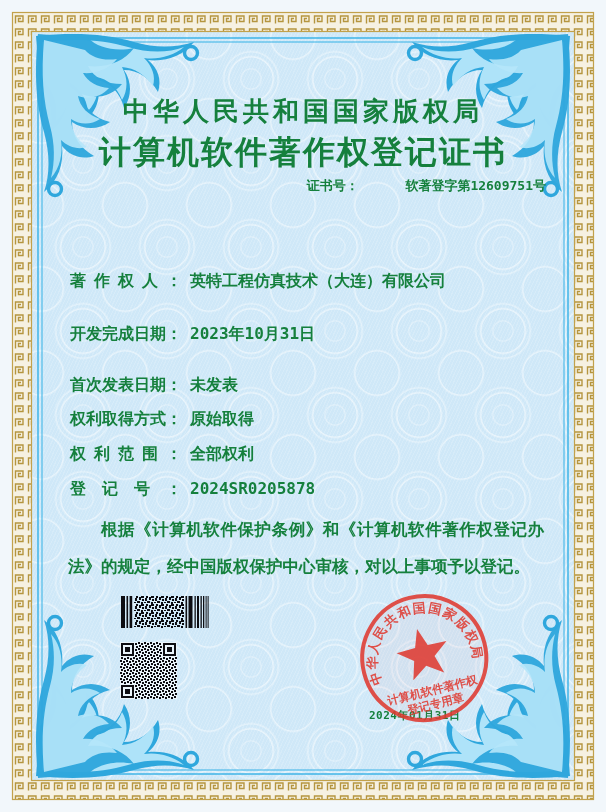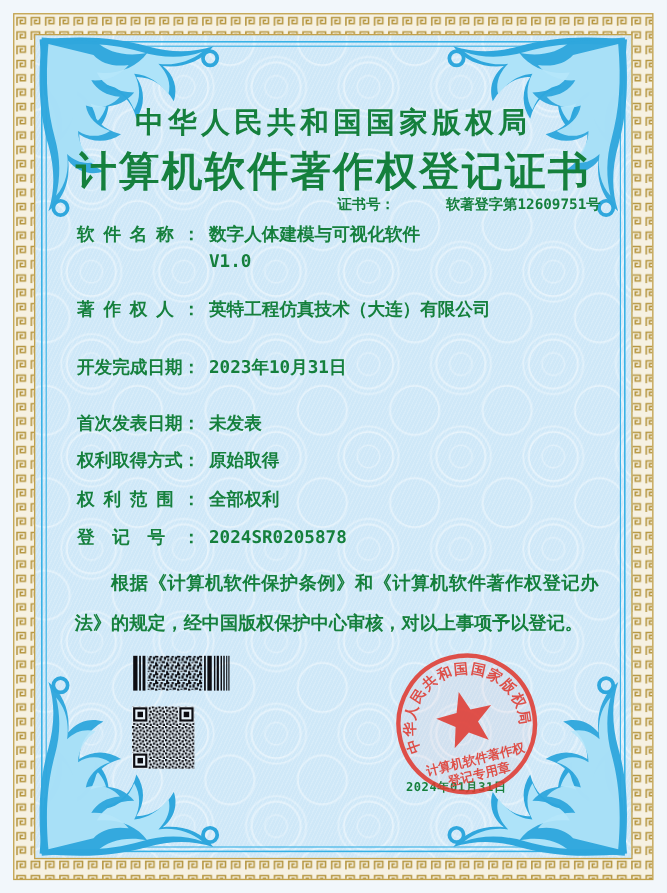--- a/index.html
+++ b/index.html
@@ -28,7 +28,7 @@
   }
   .cert-title{
     position:absolute; left:0; top:131px; width:100%;
-    text-align:center; font-size:37px; font-weight:700; letter-spacing:2px;
+    text-align:center; font-size:32px; font-weight:700; letter-spacing:2px;
   }
   .certno{
     position:absolute; right:60px; top:177px; font-size:13px; font-weight:700;

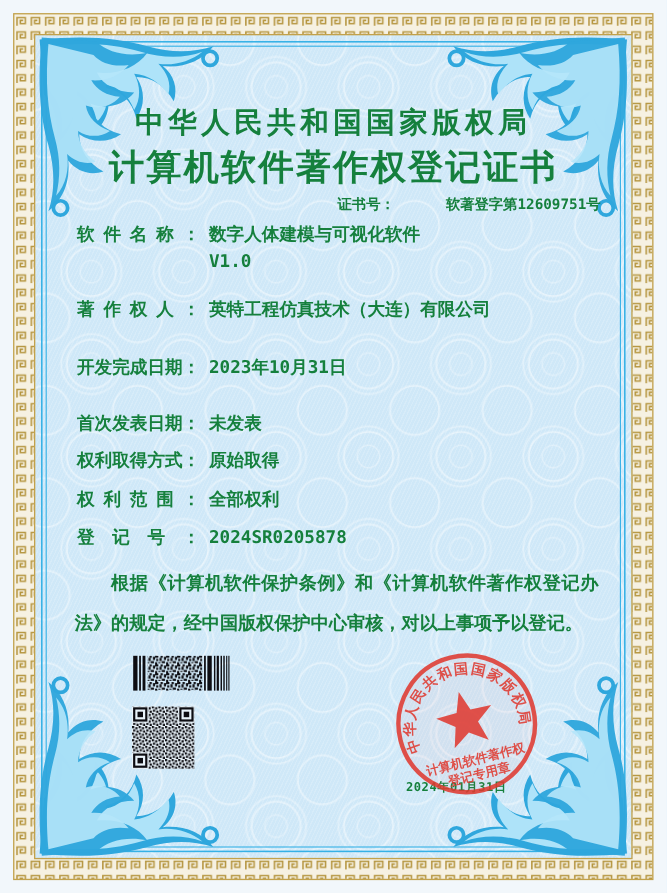--- a/index.html
+++ b/index.html
@@ -104,13 +104,6 @@
     <span class="num">软著登字第12609751号</span>
   </div>
 
-  <div class="row" style="top:203px">
-    <span class="lbl">软件名称：</span>
-    <span class="val">
-      <span>数字人体建模与可视化软件</span>
-      <span class="line2">V1.0</span>
-    </span>
-  </div>
   <div class="row" style="top:271px">
     <span class="lbl">著作权人：</span>
     <span class="val">英特工程仿真技术（大连）有限公司</span>

